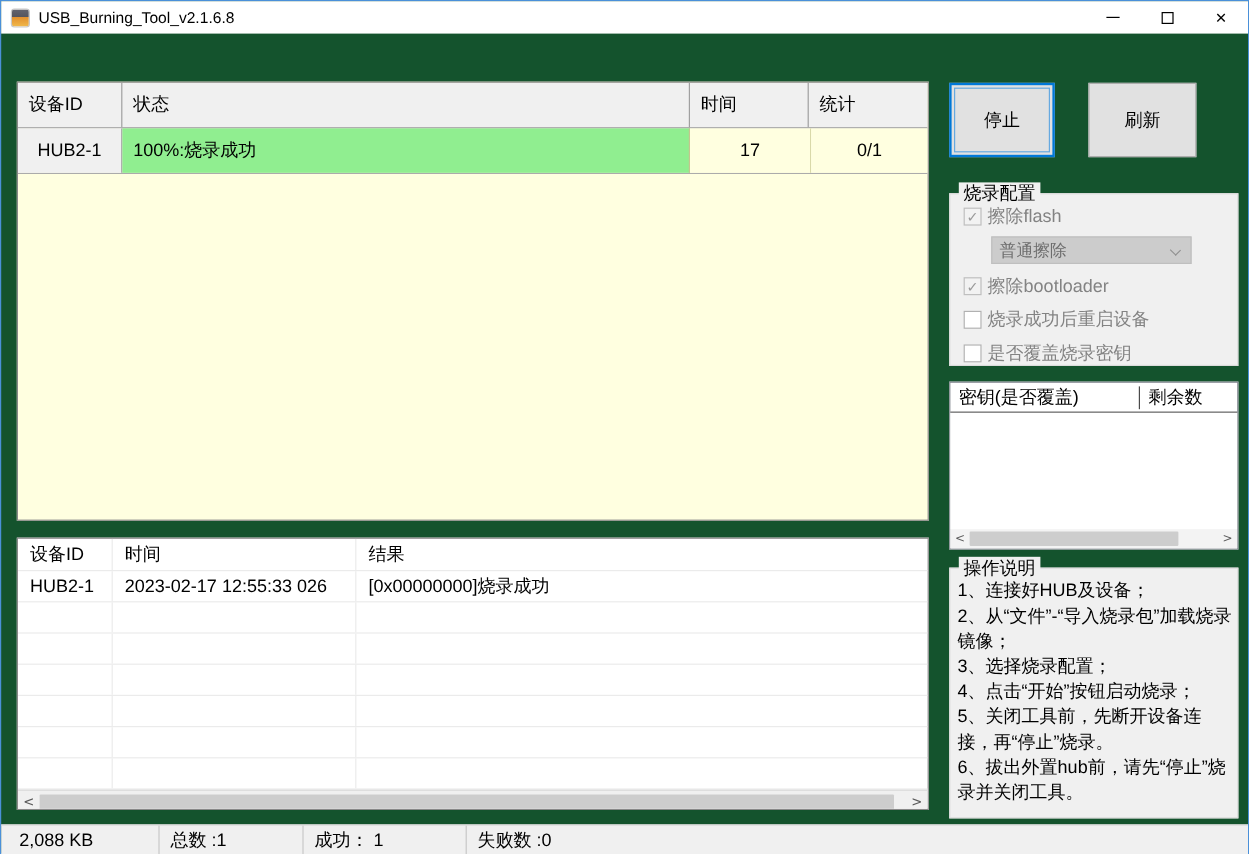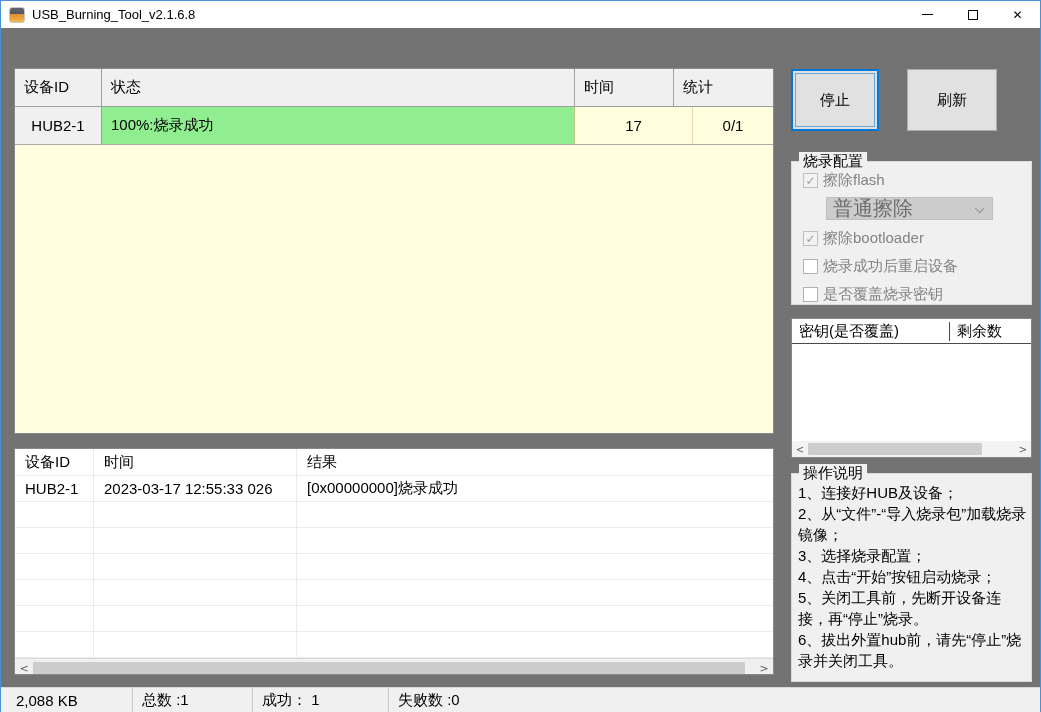--- a/index.html
+++ b/index.html
@@ -11,7 +11,7 @@
     overflow:hidden;
     color:#000;
   }
-  .window { position:absolute; inset:0; background:#737373; border:1px solid #4A90D9; }
+  .window { position:absolute; inset:0; background:#14532d; border:1px solid #4A90D9; }
 
   
   .titlebar { position:absolute; left:0; top:0; width:100%; height:27px; background:#FFFFFF; display:flex; align-items:center; }

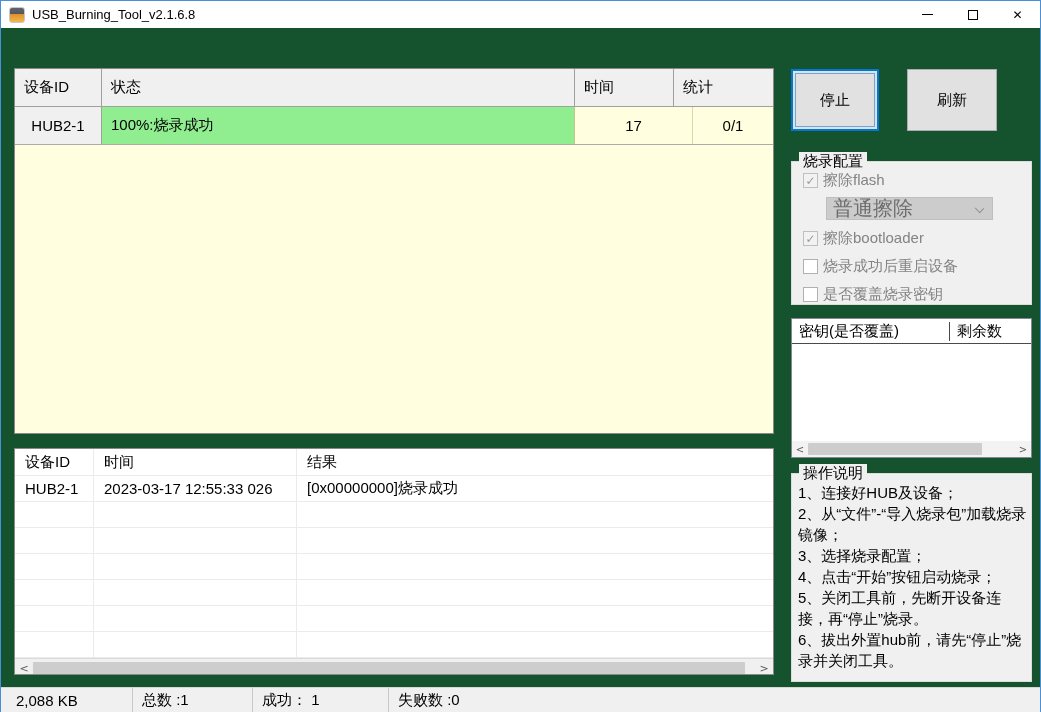--- a/index.html
+++ b/index.html
@@ -43,7 +43,7 @@
   .dt-row { display:flex; height:38px; border-bottom:1px solid #ABABAB; }
   .dt-cell-devid { width:87px; background:#F0F0F0; border-right:1px solid #A0A0A0; display:flex; align-items:center; justify-content:center; font-size:15px; }
   .dt-cell-status { width:473px; background:#90EE90; display:flex; align-items:center; padding-left:9px; font-size:15px; border-right:1px solid #c5c58f; }
-  .dt-cell-time { width:118px; background:#FFFFE0; display:flex; align-items:center; justify-content:center; font-size:15px; border-right:1px solid #d9d9a9; }
+  .dt-cell-time { width:101px; background:#FFFFE0; display:flex; align-items:center; justify-content:center; font-size:15px; border-right:1px solid #d9d9a9; }
   .dt-cell-stats { flex:1; background:#FFFFE0; display:flex; align-items:center; justify-content:center; font-size:15px;text-align:center; }
 
   

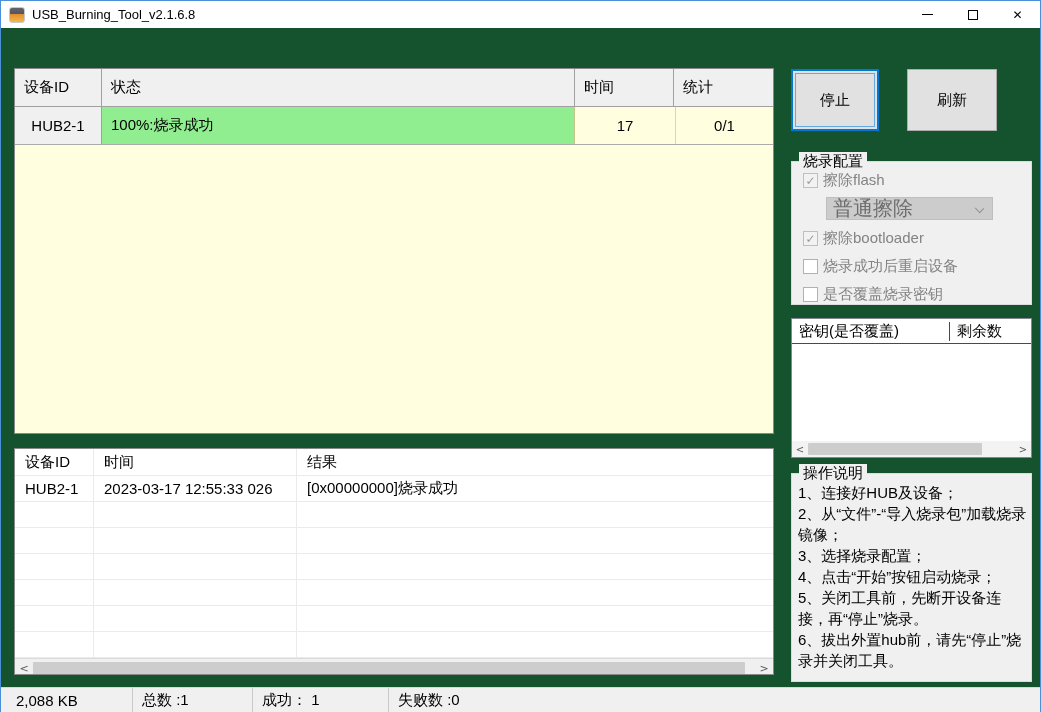--- a/index.html
+++ b/index.html
@@ -64,7 +64,7 @@
   .cfg-label { font-size:15px; color:#838383; margin-left:5px; white-space:nowrap; }
   .cfg-select { margin:7px 0 0 34px; width:167px; height:23px; background:#CCCCCC; border:1px solid #BFBFBF;
     display:flex; align-items:center; position:relative; }
-  .cfg-select-value { font-size:20px; color:#6D6D6D; padding-left:6px; }
+  .cfg-select-value { font-size:14px; color:#6D6D6D; padding-left:6px; }
   .chevron-down { position:absolute; right:9px; top:7px; width:7px; height:7px;
     border-right:1px solid #909090; border-bottom:1px solid #909090; transform:rotate(45deg) scale(1,0.9); }
 

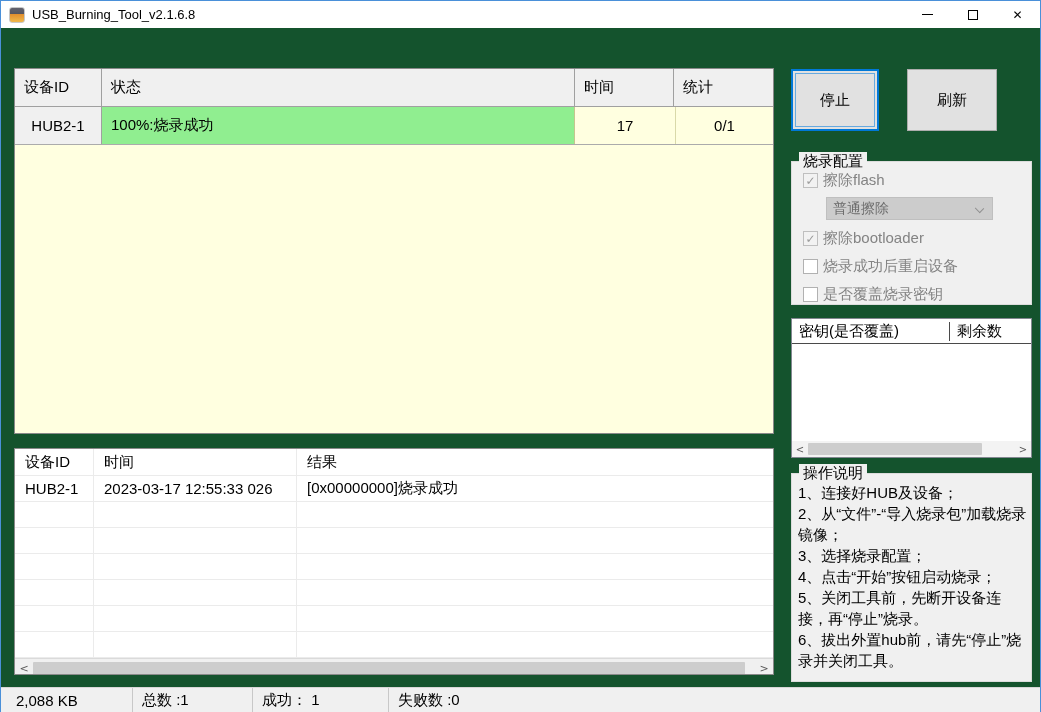--- a/index.html
+++ b/index.html
@@ -206,7 +206,7 @@
     </div>
     <div class="lt-row">
       <div class="lt-cell lt-col-devid">HUB2-1</div>
-      <div class="lt-cell lt-col-time">2023-03-17 12:55:33 026</div>
+      <div class="lt-cell lt-col-time">2023-02-17 12:55:33 026</div>
       <div class="lt-cell lt-col-result">[0x00000000]烧录成功</div>
     </div>
     <div class="lt-row">

